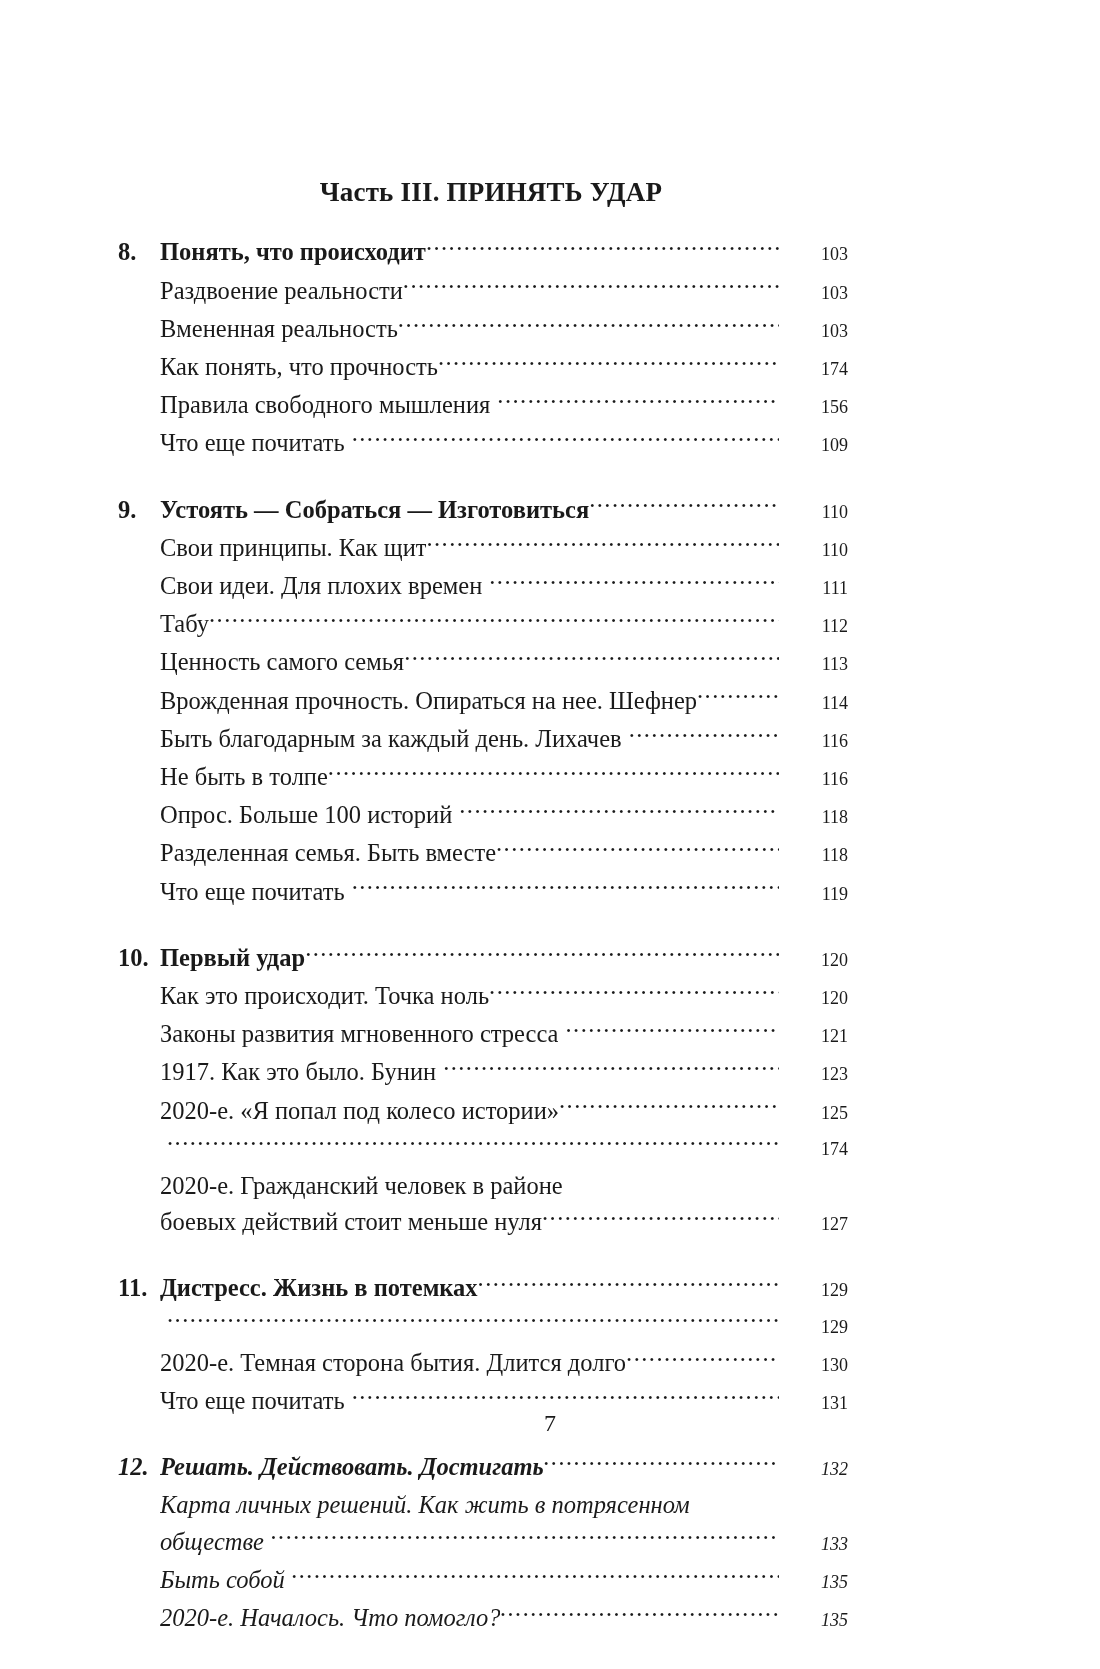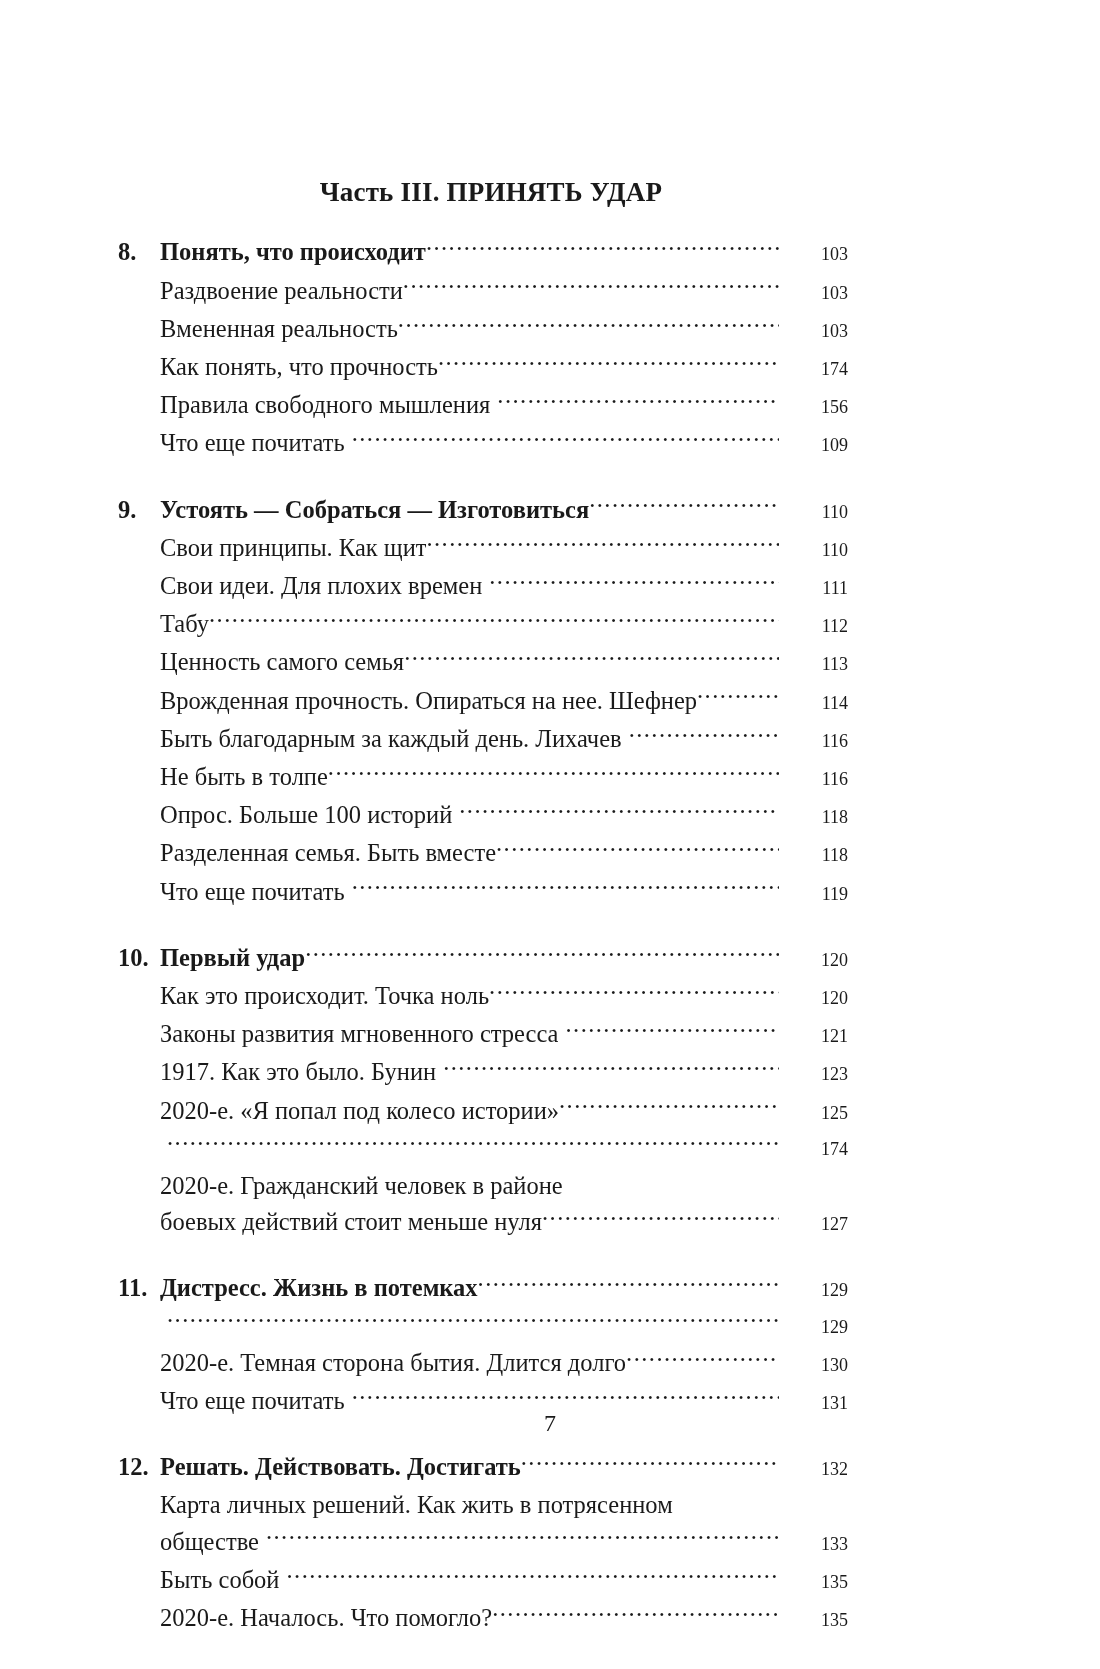--- a/index.html
+++ b/index.html
@@ -44,7 +44,7 @@
   .group {
     margin-bottom: 28px;
   }
-  .group:last-child { margin-bottom: 16px; }
+  .group:last-child { margin-bottom: 16px; font-style: italic; }
 
   .row {
     display: flex;

